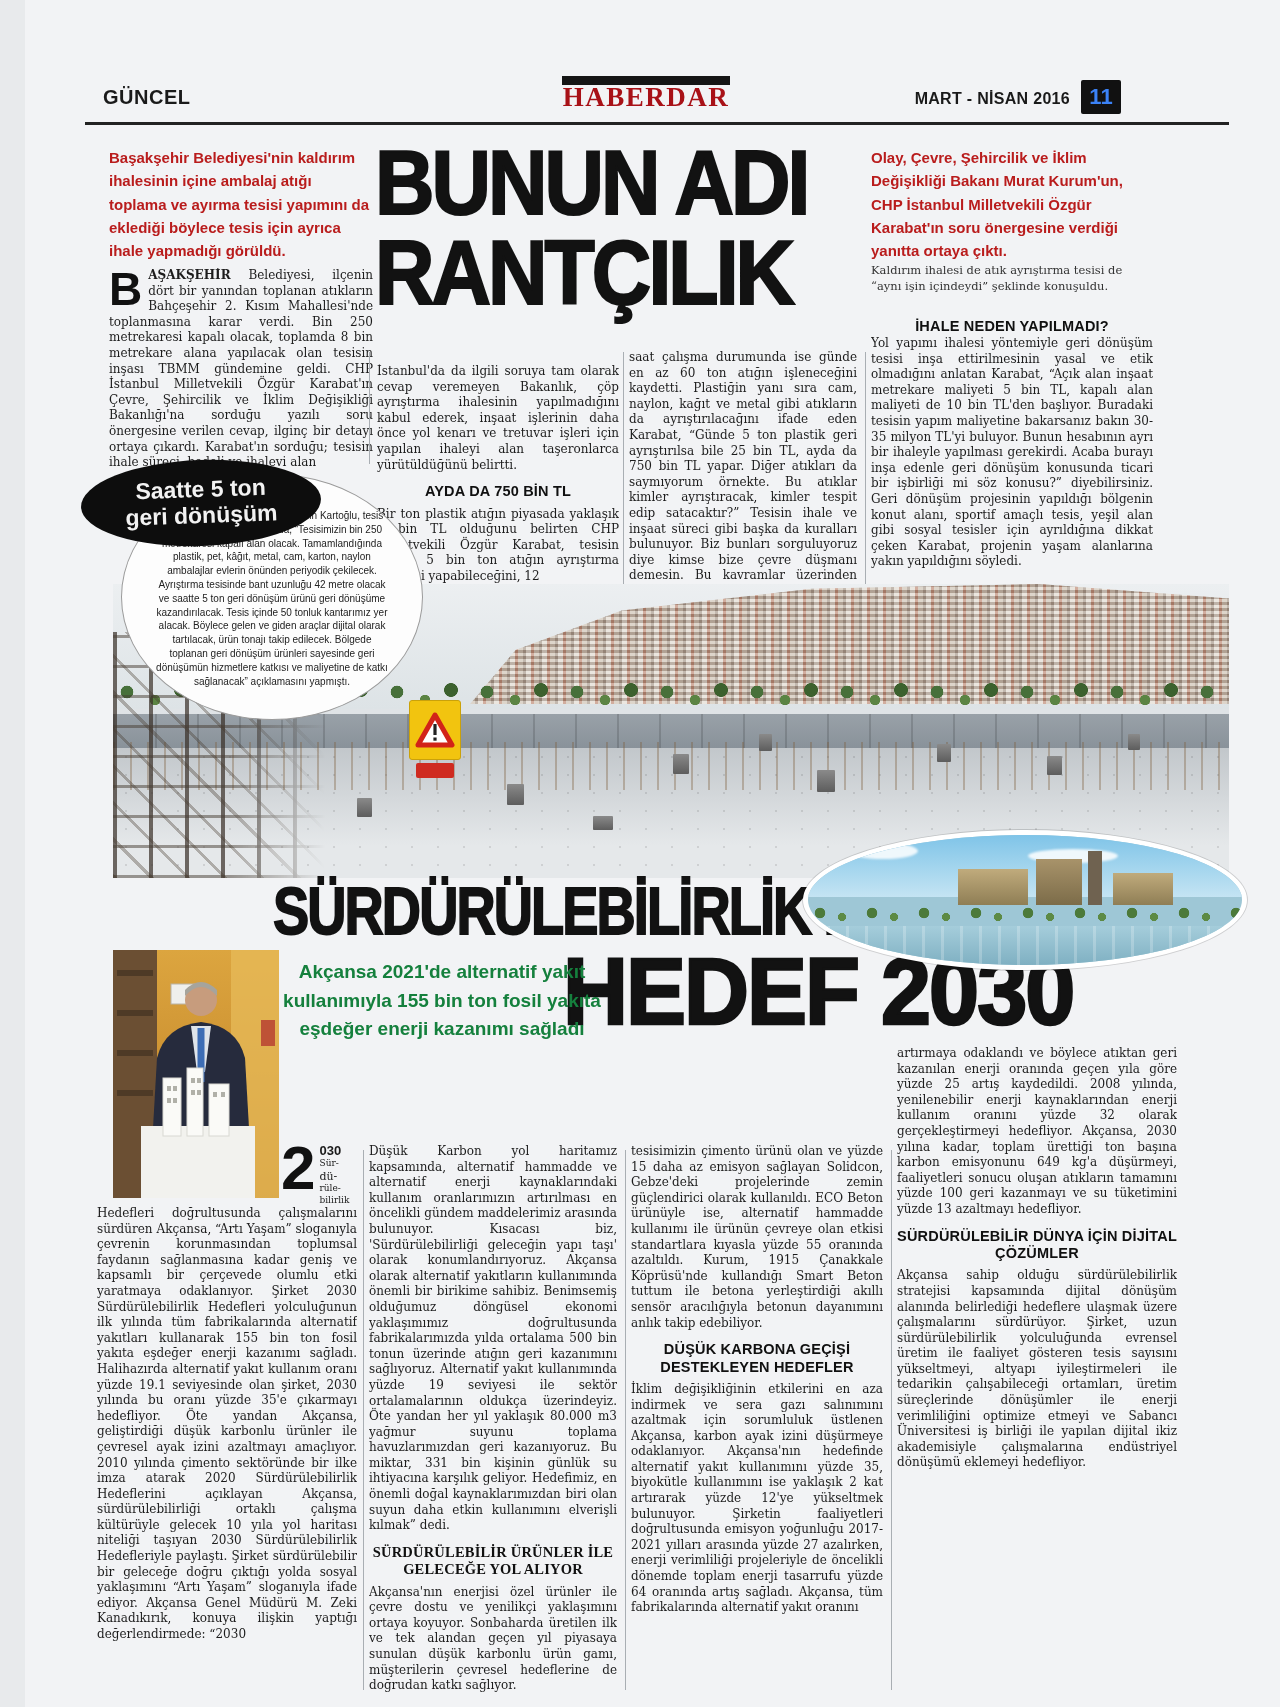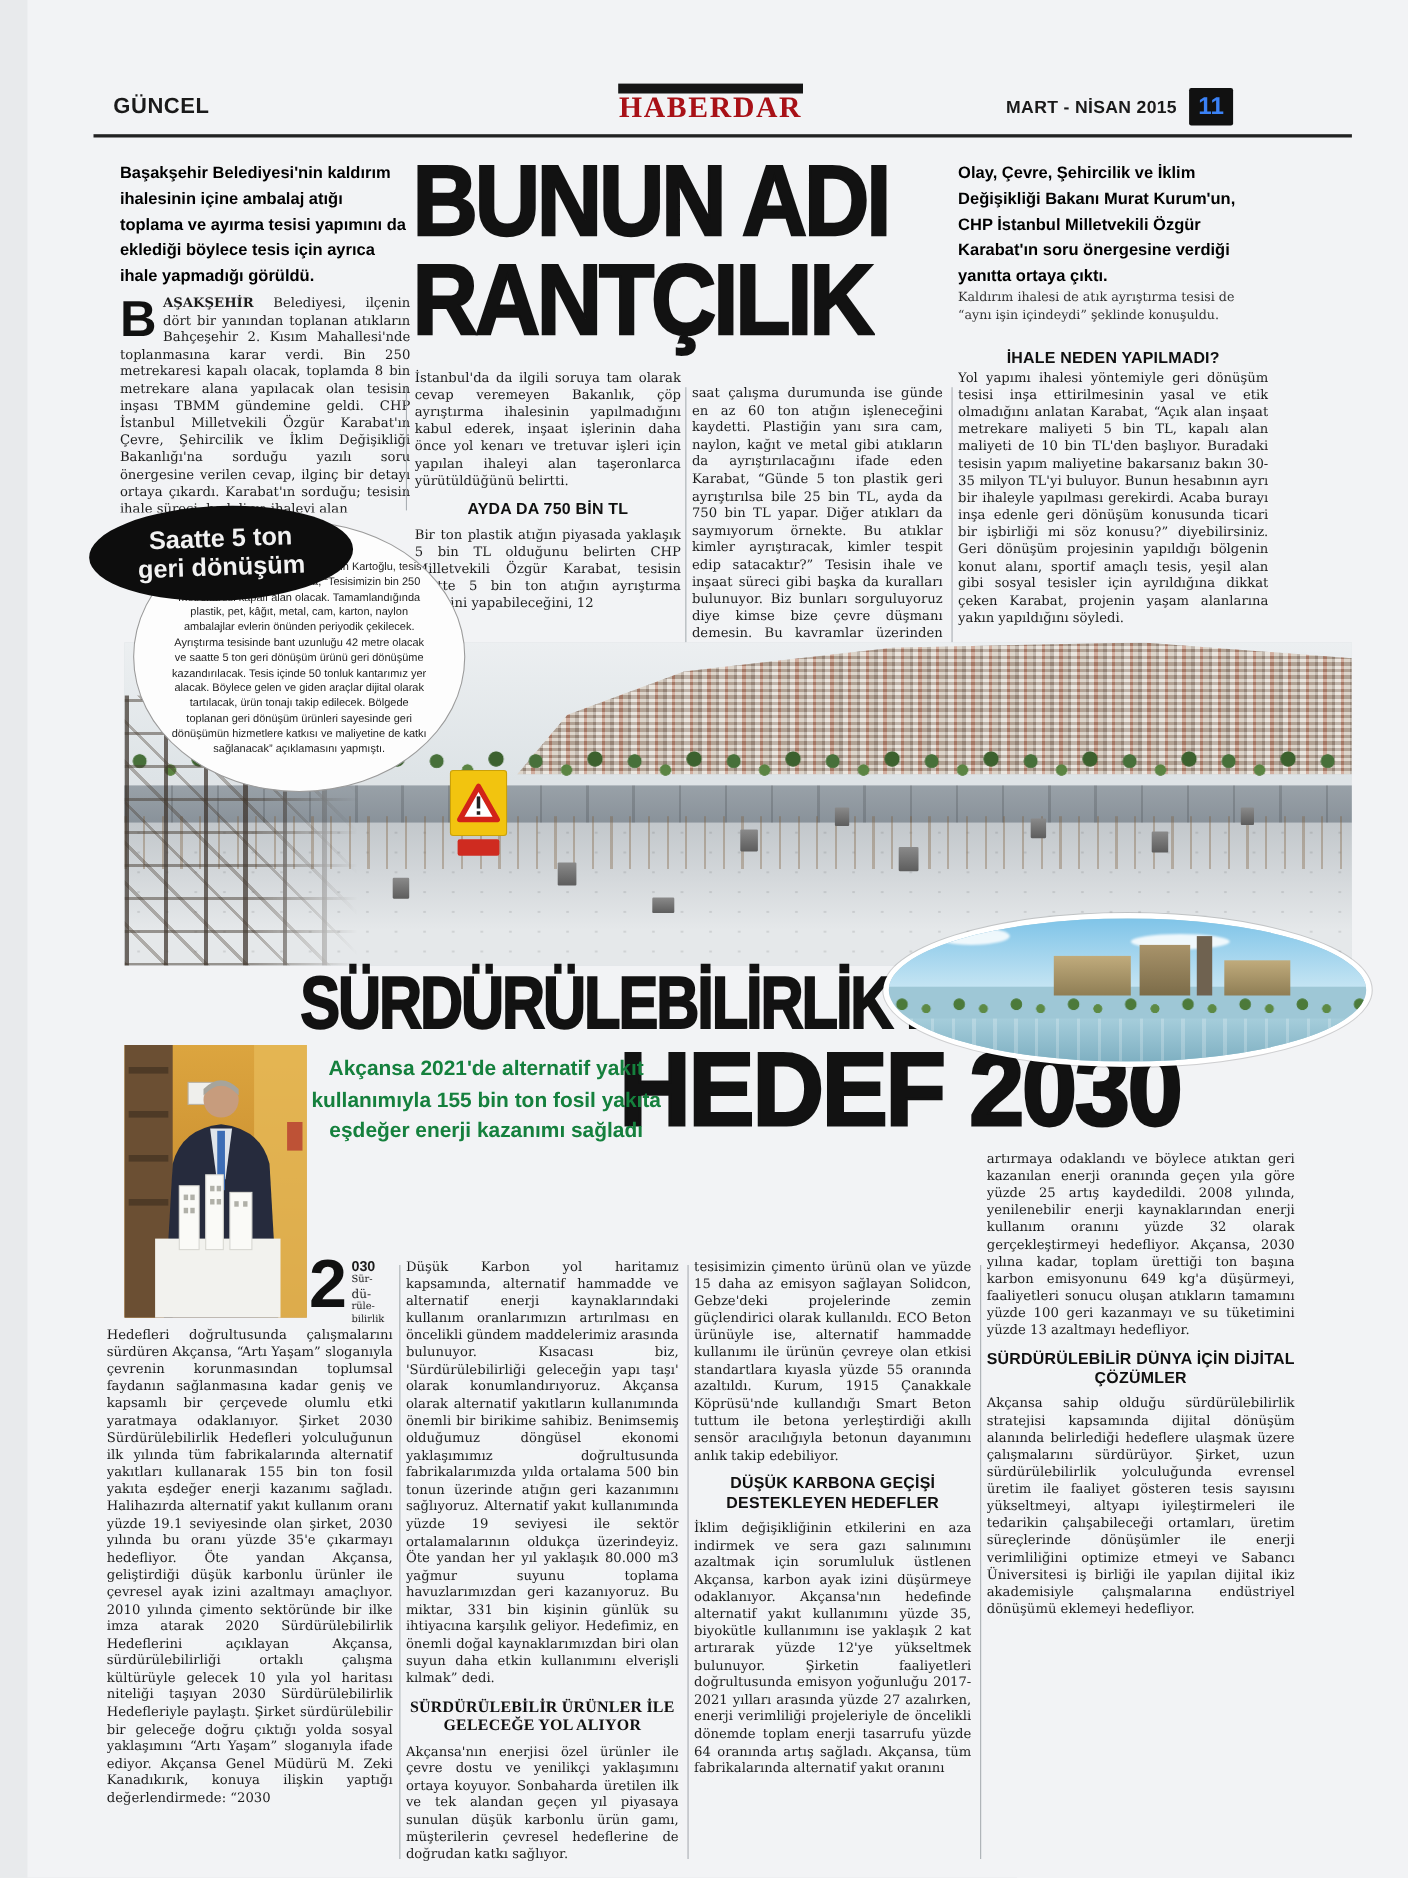--- a/index.html
+++ b/index.html
@@ -87,7 +87,7 @@
     <div style="font-family:'Liberation Serif',serif;font-weight:bold;font-size:27px;color:#a81117;letter-spacing:1.5px;margin-top:-3px;">HABERDAR</div>
   </div>
 
-  <div class="abs" style="left:880px;top:90px;width:165px;text-align:right;font-weight:bold;font-size:16px;letter-spacing:.3px;">MART - NİSAN 2015</div>
+  <div class="abs" style="left:880px;top:90px;width:165px;text-align:right;font-weight:bold;font-size:16px;letter-spacing:.3px;">MART - NİSAN 2016</div>
   <div class="abs" style="left:1056px;top:80px;width:40px;height:34px;background:#111;color:#3b82f6;font-weight:bold;font-size:22px;line-height:34px;text-align:center;border-radius:2px;">11</div>
 
   <div class="abs" style="left:60px;top:122px;width:1144px;height:3px;background:#222;"></div>

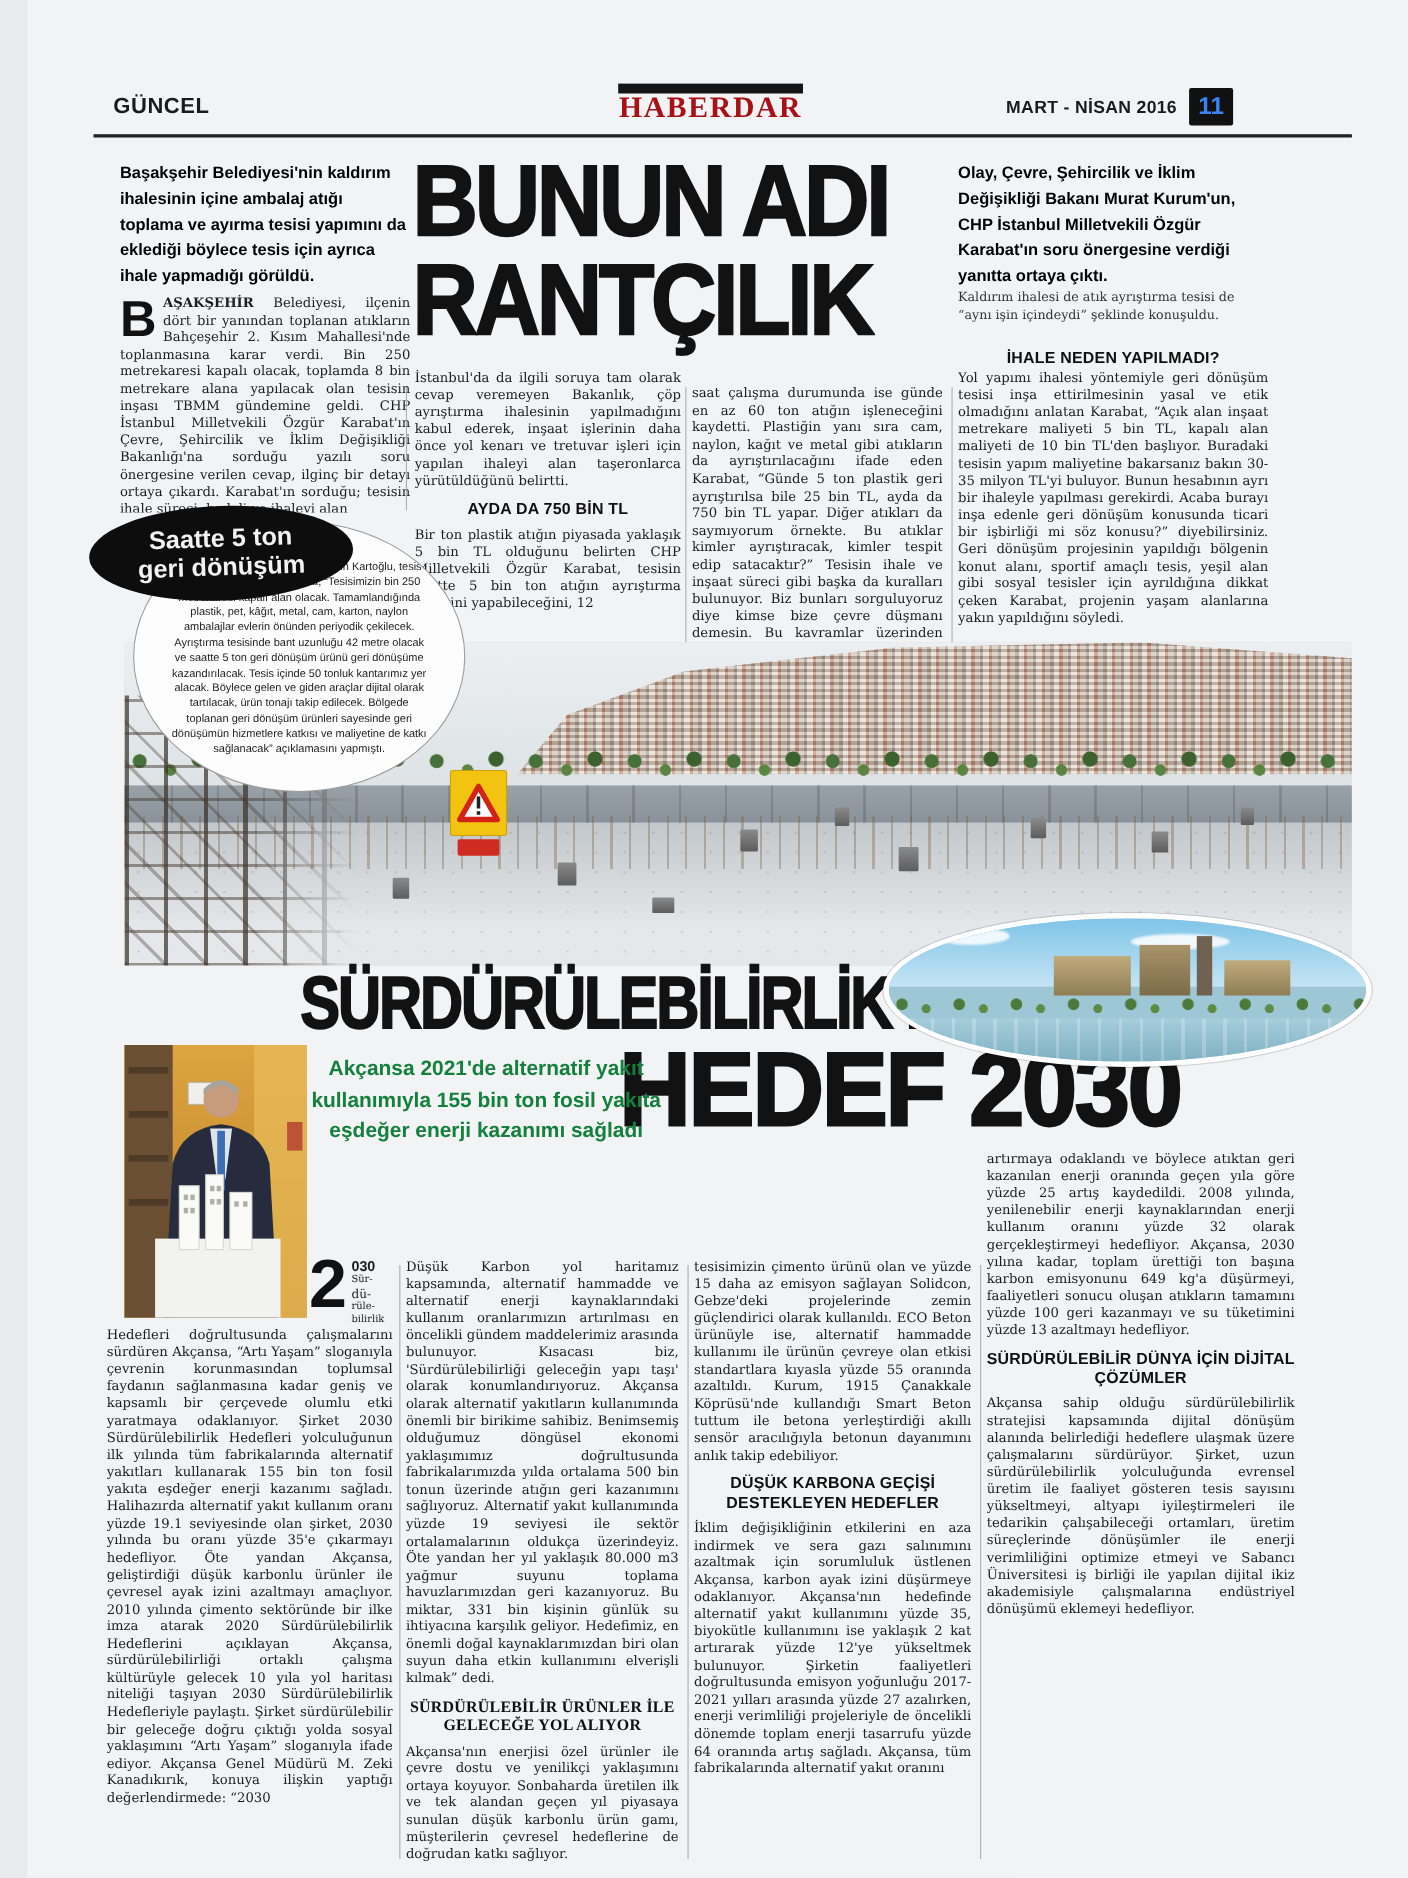--- a/index.html
+++ b/index.html
@@ -9,7 +9,7 @@
   .serif{font-family:"DejaVu Serif","Liberation Serif",serif;}
   .bodytxt{font-family:"DejaVu Serif","Liberation Serif",serif;font-size:12px;line-height:1.3;
            color:#1c1c1c;text-align:justify;overflow:hidden;}
-  .kicker{font-weight:bold;font-size:15px;line-height:1.55;color:#000000;}
+  .kicker{font-weight:bold;font-size:15px;line-height:1.55;color:#b91c1c;}
   .headline{font-weight:bold;color:#121212;-webkit-text-stroke:2px #121212;white-space:nowrap;}
   .subhead{font-weight:bold;font-size:14.5px;line-height:1.2;text-align:center;color:#101010;
            letter-spacing:.2px;margin:10px 0 6px 0;}

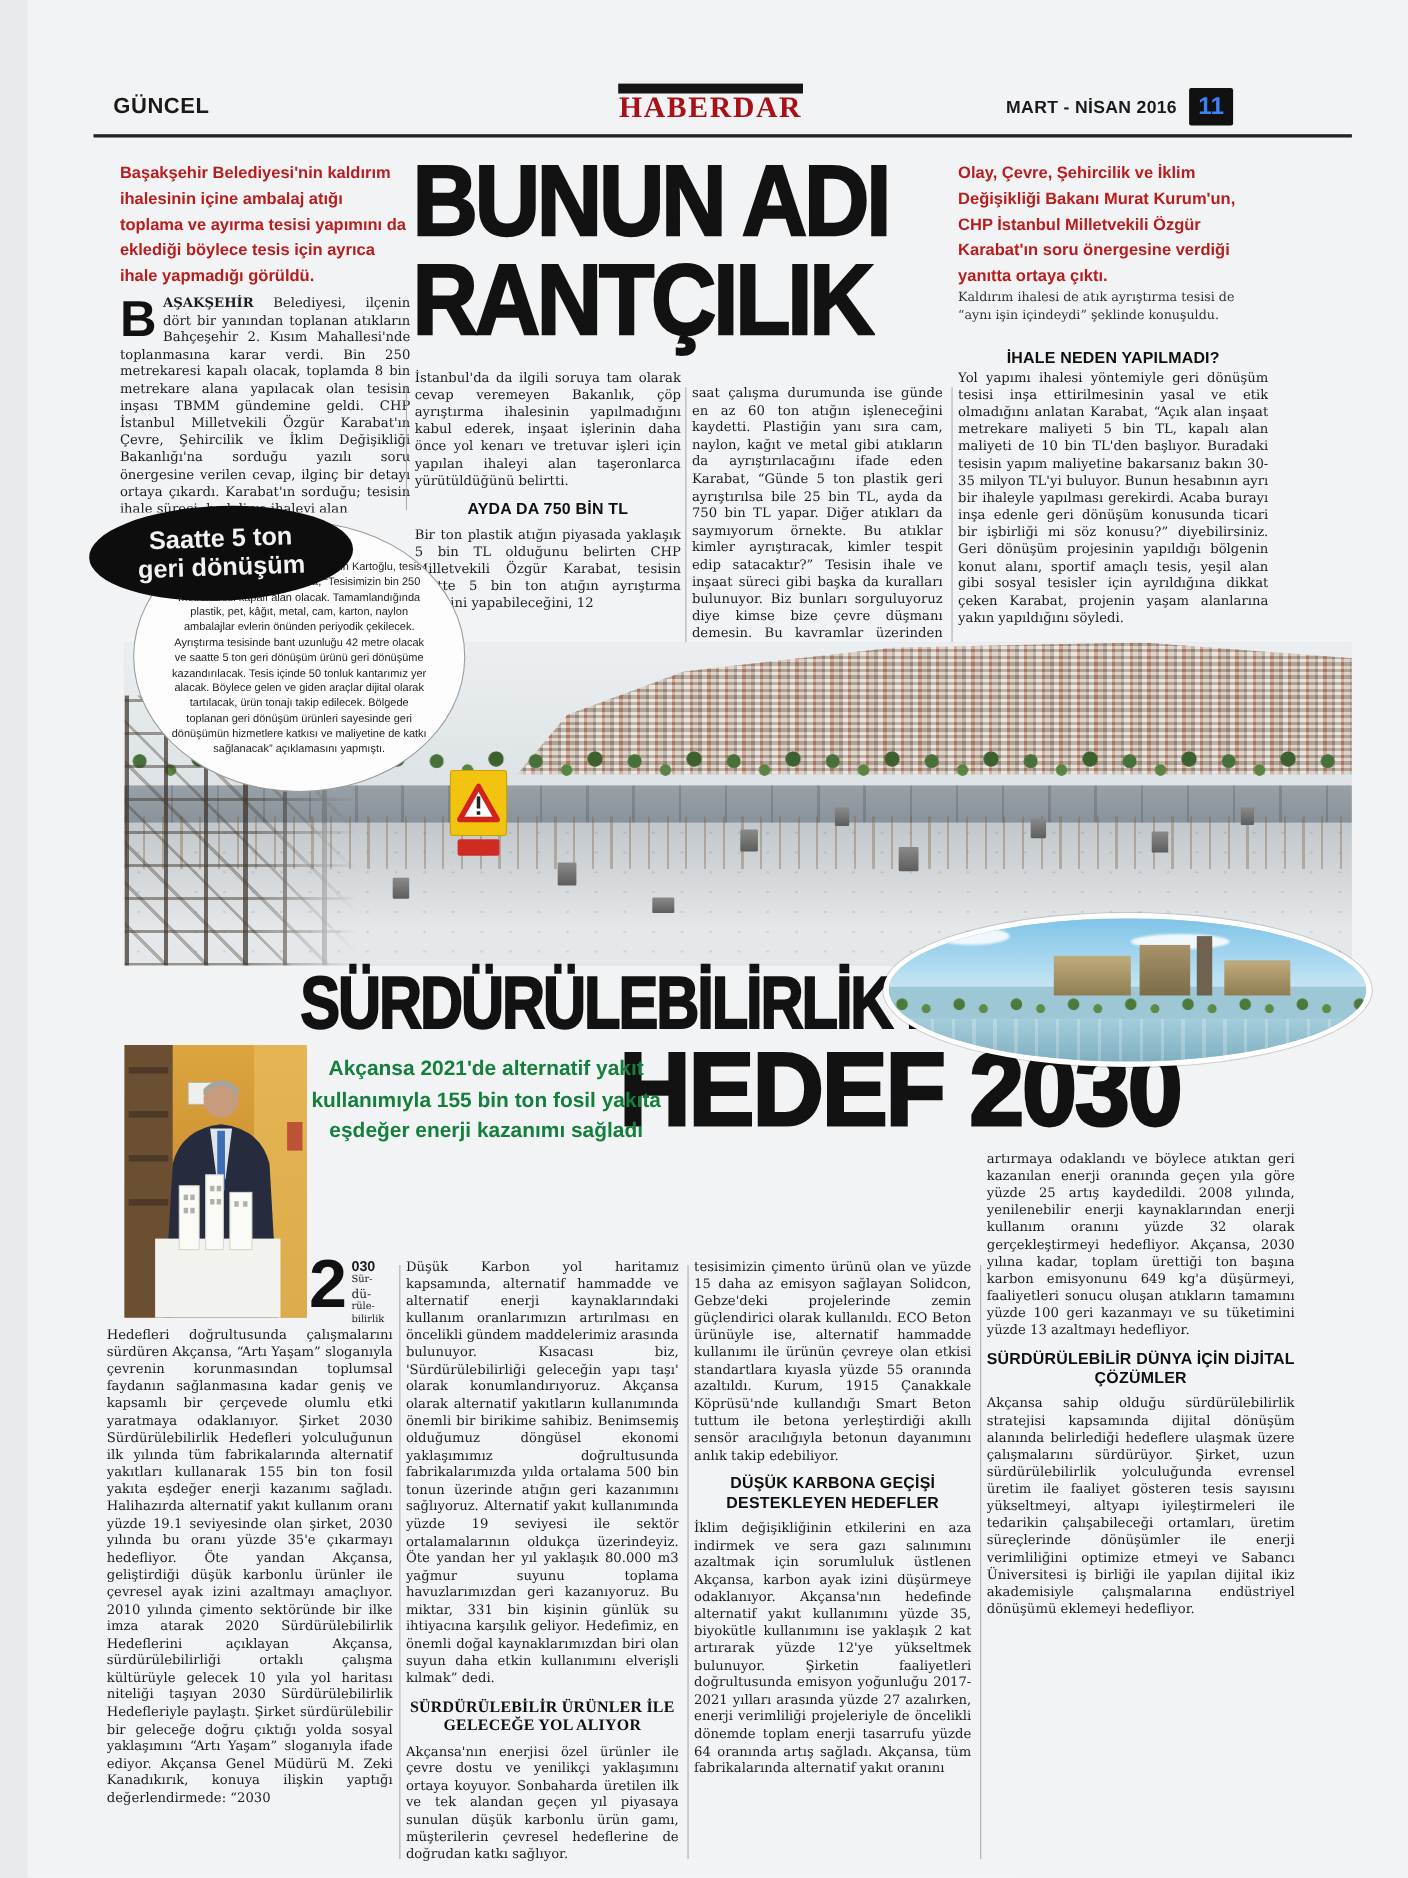--- a/index.html
+++ b/index.html
@@ -110,7 +110,7 @@
     <span class="dropcap">B</span><span class="boldlead">AŞAKŞEHİR</span><span> Belediyesi, ilçenin dört bir yanından toplanan atıkların Bahçeşehir 2. Kısım Mahallesi'nde toplanmasına karar verdi. Bin 250 metrekaresi kapalı olacak, toplamda 8 bin metrekare alana yapılacak olan tesisin inşası TBMM gündemine geldi. CHP İstanbul Milletvekili Özgür Karabat'ın Çevre, Şehircilik ve İklim Değişikliği Bakanlığı'na sorduğu yazılı soru önergesine verilen cevap, ilginç bir detayı ortaya çıkardı. Karabat'ın sorduğu; tesisin ihale süreci, bedeli ve ihaleyi alan</span>
   </div>
 
-  <div class="abs bodytxt" style="left:352px;top:336px;width:242px;height:240px;">
+  <div class="abs bodytxt" style="left:352px;top:364px;width:242px;height:240px;">
     <div>İstanbul'da da ilgili soruya tam olarak cevap veremeyen Bakanlık, çöp ayrıştırma ihalesinin yapılmadığını kabul ederek, inşaat işlerinin daha önce yol kenarı ve tretuvar işleri için yapılan ihaleyi alan taşeronlarca yürütüldüğünü belirtti.</div>
     <div class="subhead" style="font-family:'Liberation Sans',sans-serif;">AYDA DA 750 BİN TL</div>
     <div>Bir ton plastik atığın piyasada yaklaşık 5 bin TL olduğunu belirten CHP Milletvekili Özgür Karabat, tesisin saatte 5 bin ton atığın ayrıştırma işlemini yapabileceğini, 12</div>

